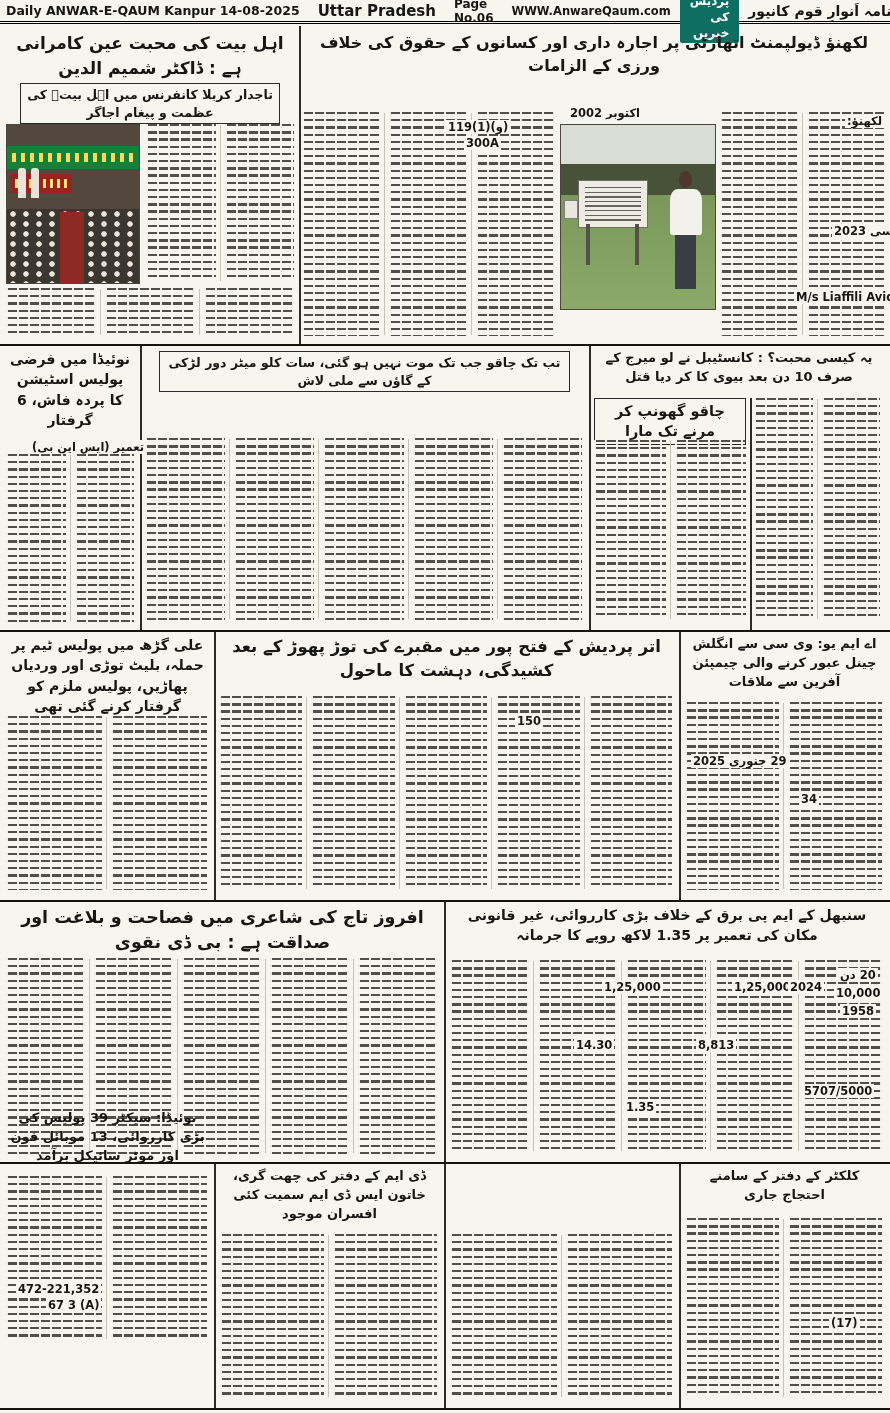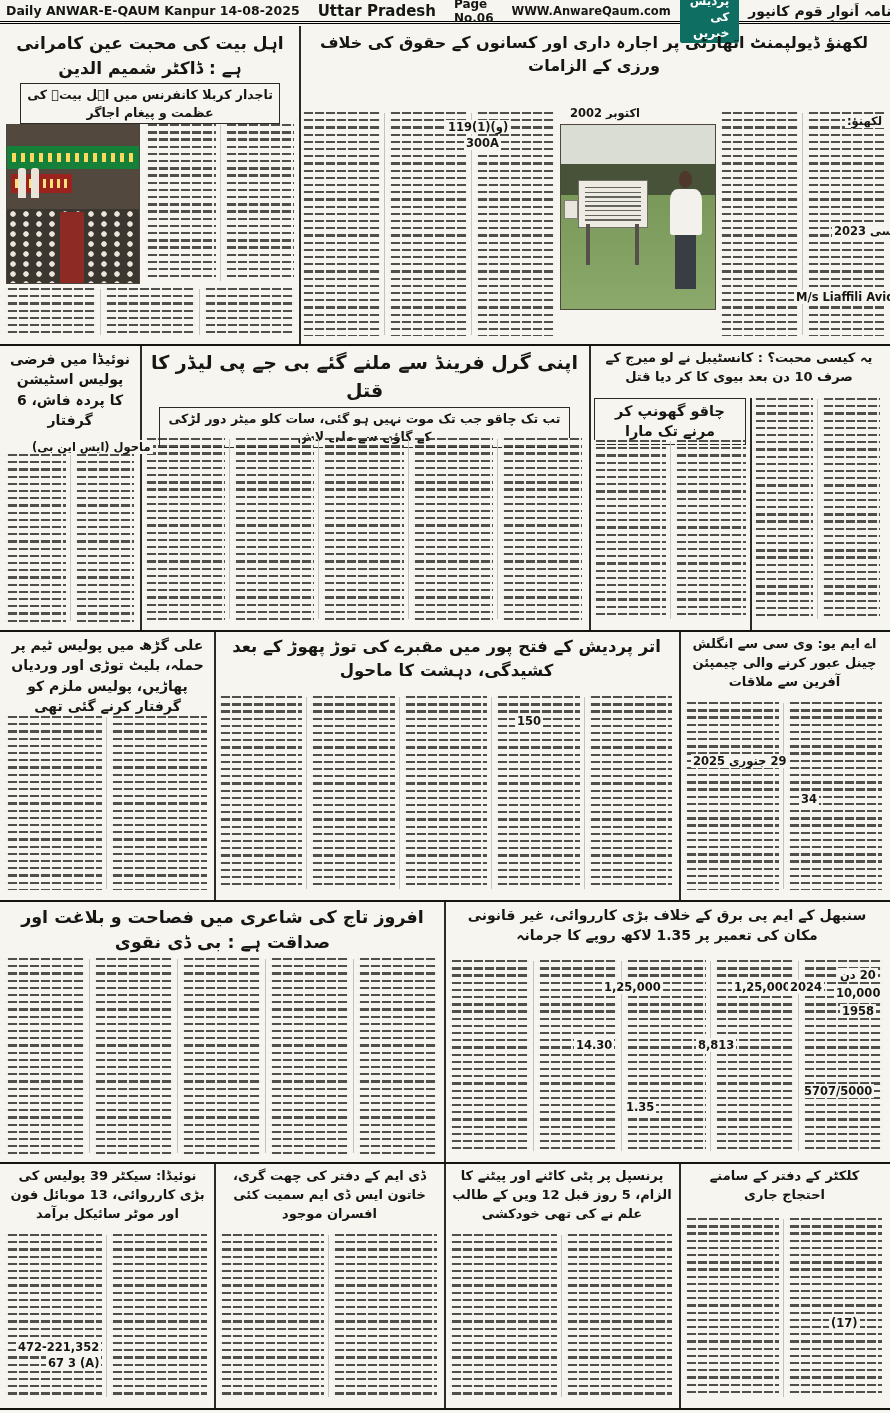--- a/index.html
+++ b/index.html
@@ -154,7 +154,6 @@
   </section>
 
   <section class="block" style="left:141px;top:346px;width:447px;height:282px">
-    <h2 class="hl h21">اپنی گرل فرینڈ سے ملنے گئے بی جے پی لیڈر کا قتل</h2>
     <div class="subhead">تب تک چاقو جب تک موت نہیں ہو گئی، سات کلو میٹر دور لڑکی کے گاؤں سے ملی لاش</div>
     <div class="cols" style="left:4px;top:92px;width:437px;height:182px">
         <div class="col"></div>

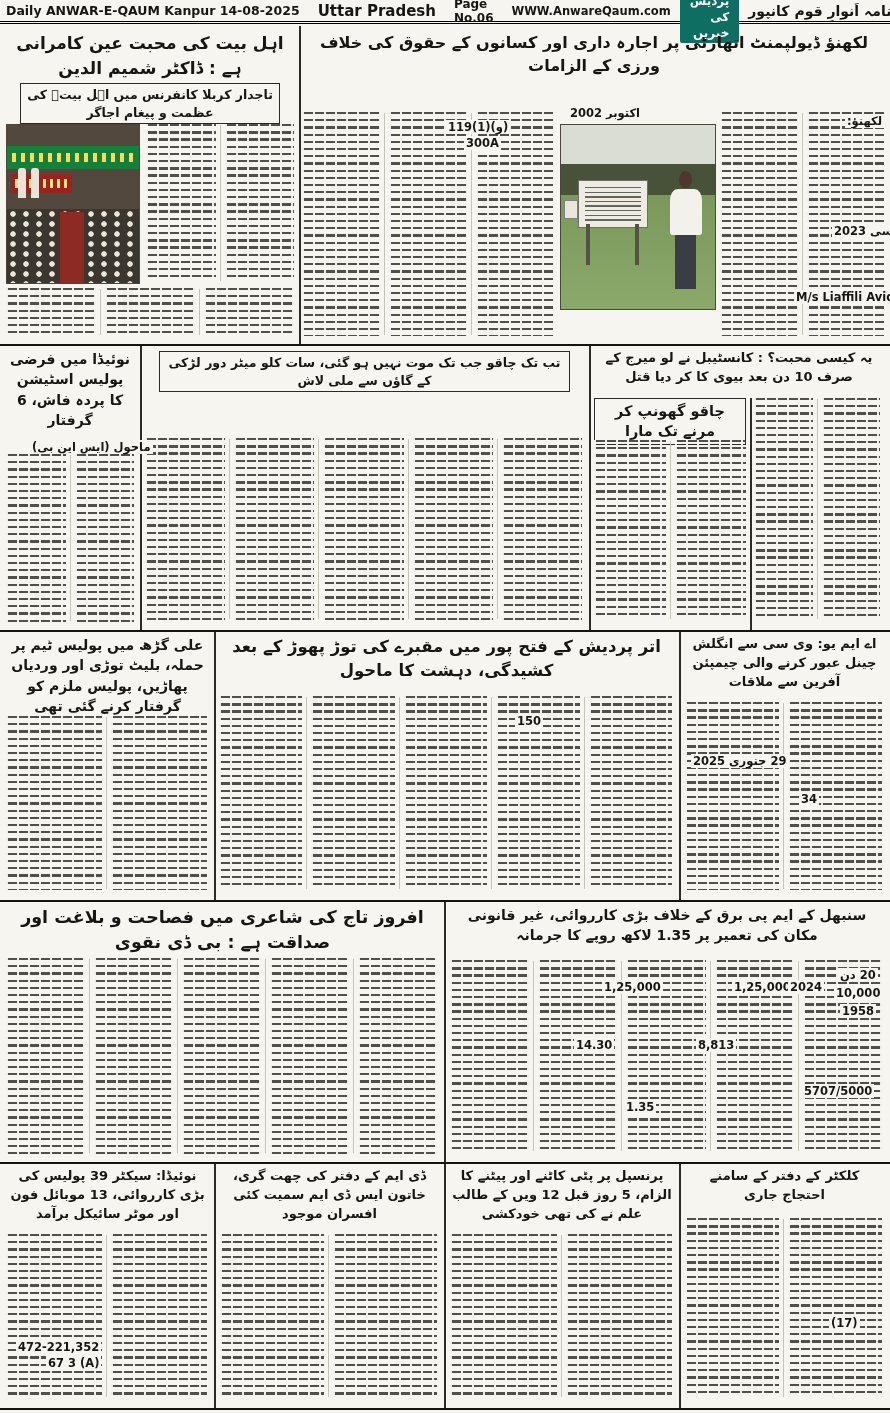--- a/index.html
+++ b/index.html
@@ -146,7 +146,7 @@
 
   <section class="block" style="left:2px;top:346px;width:136px;height:282px">
     <h3 class="hl h15">نوئیڈا میں فرضی پولیس اسٹیشن کا پردہ فاش، 6 گرفتار</h3>
-    <span class="tok dl" style="left:28px;top:94px">ماحول (ایس این بی)</span>
+    <span class="tok dl" style="left:28px;top:94px">تعمیر (ایس این بی)</span>
     <div class="cols" style="left:4px;top:108px;width:128px;height:168px">
         <div class="col"></div>
         <div class="col"></div>

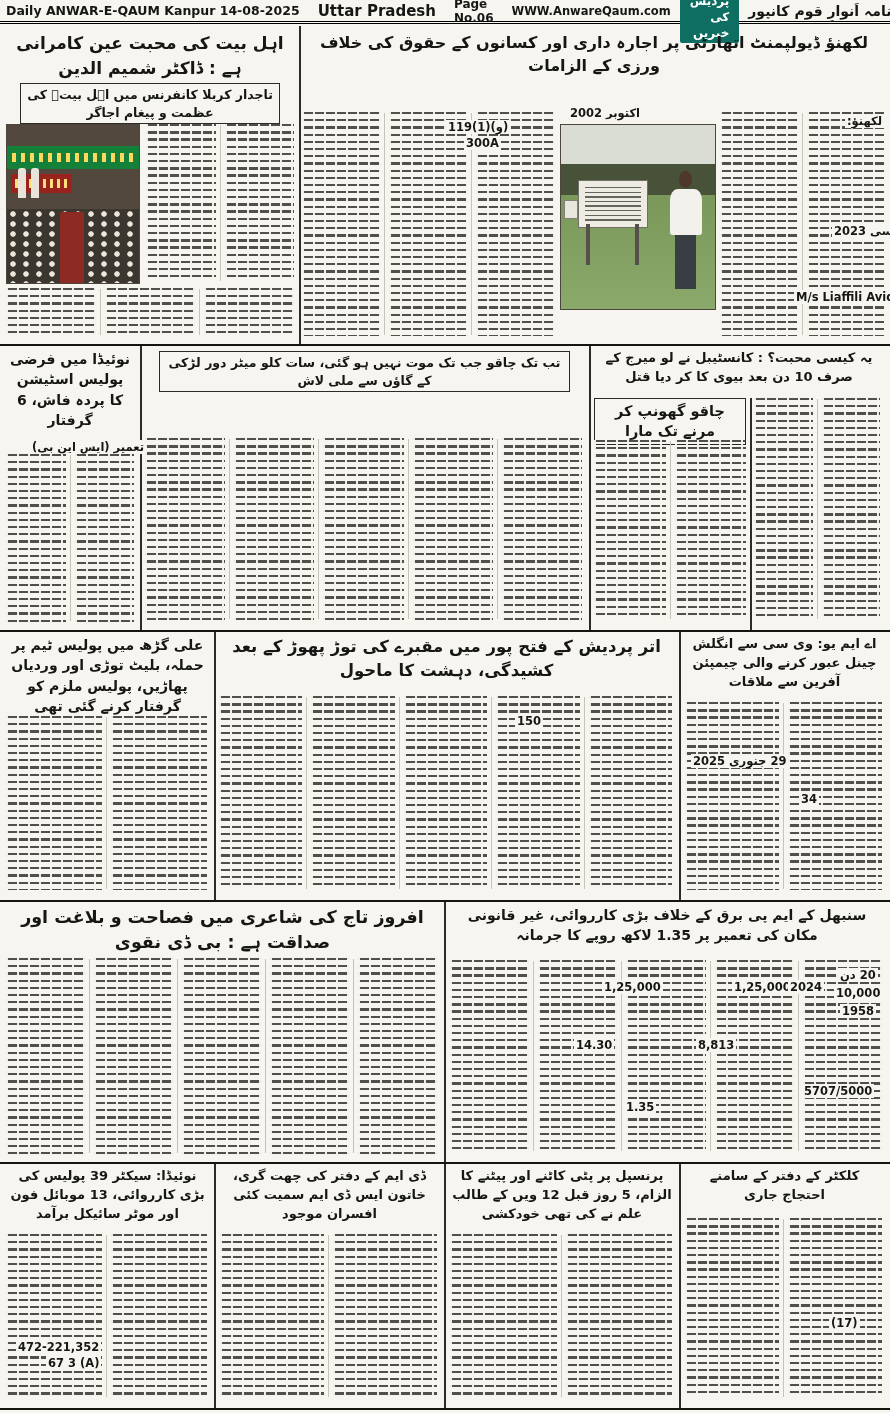--- a/index.html
+++ b/index.html
@@ -239,7 +239,7 @@
     <span class="tok" style="left:178px;top:198px">1.35</span>
   </section>
 
-  <section class="block" style="left:2px;top:1164px;width:211px;height:244px">
+  <section class="block" style="left:2px;top:1106px;width:211px;height:244px">
     <h3 class="hl h14">نوئیڈا: سیکٹر 39 پولیس کی بڑی کارروائی، 13 موبائل فون اور موٹر سائیکل برآمد</h3>
     <div class="cols" style="left:4px;top:70px;width:201px;height:164px">
         <div class="col"></div>

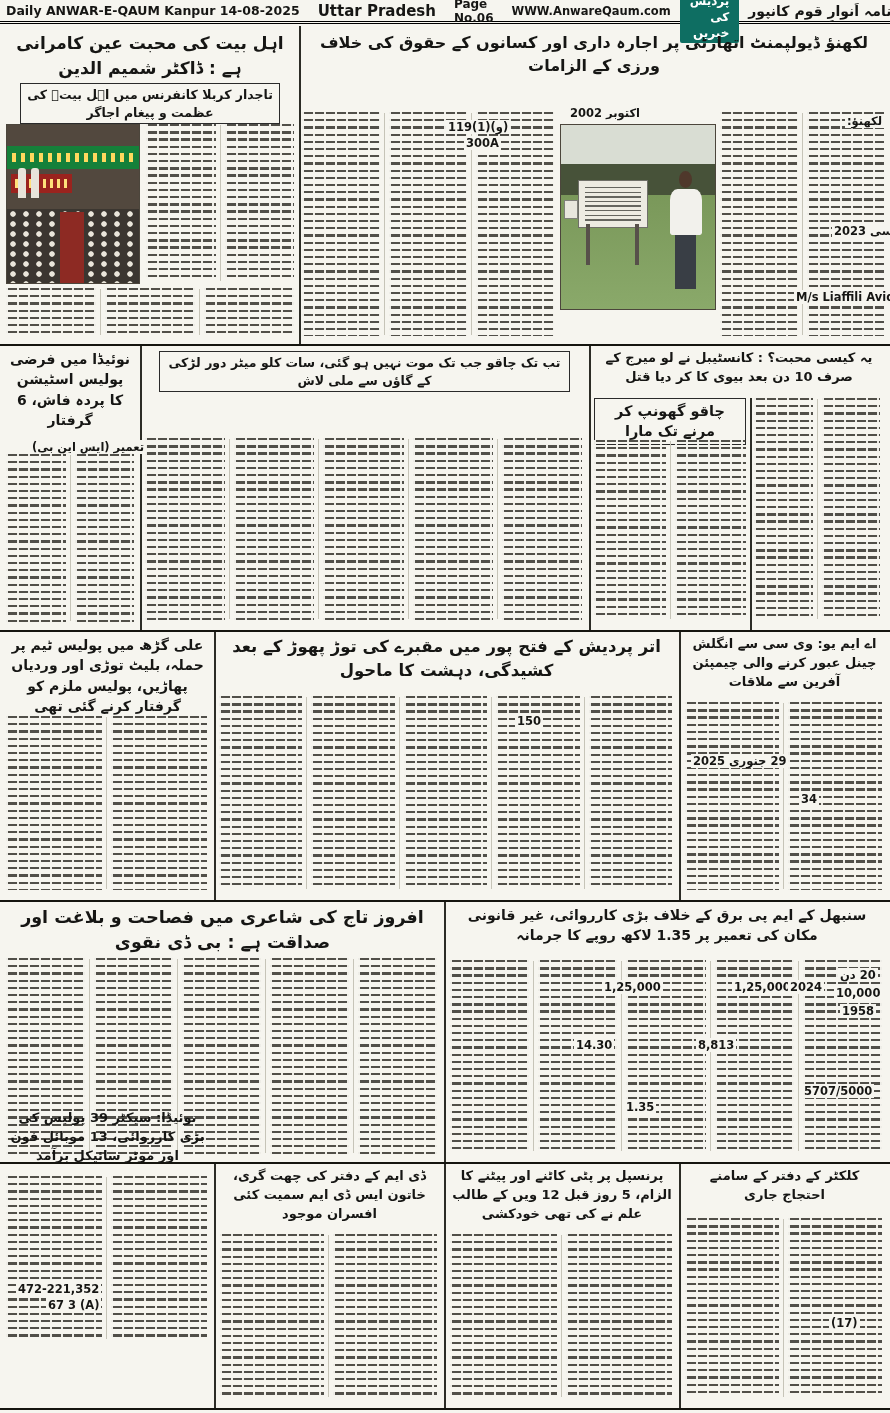--- a/index.html
+++ b/index.html
@@ -258,7 +258,6 @@
   </section>
 
   <section class="block" style="left:446px;top:1164px;width:232px;height:244px">
-    <h3 class="hl h14">پرنسپل پر پٹی کاٹنے اور پیٹنے کا الزام، 5 روز قبل 12 ویں کے طالب علم نے کی تھی خودکشی</h3>
     <div class="cols" style="left:4px;top:70px;width:222px;height:164px">
         <div class="col"></div>
         <div class="col"></div>

